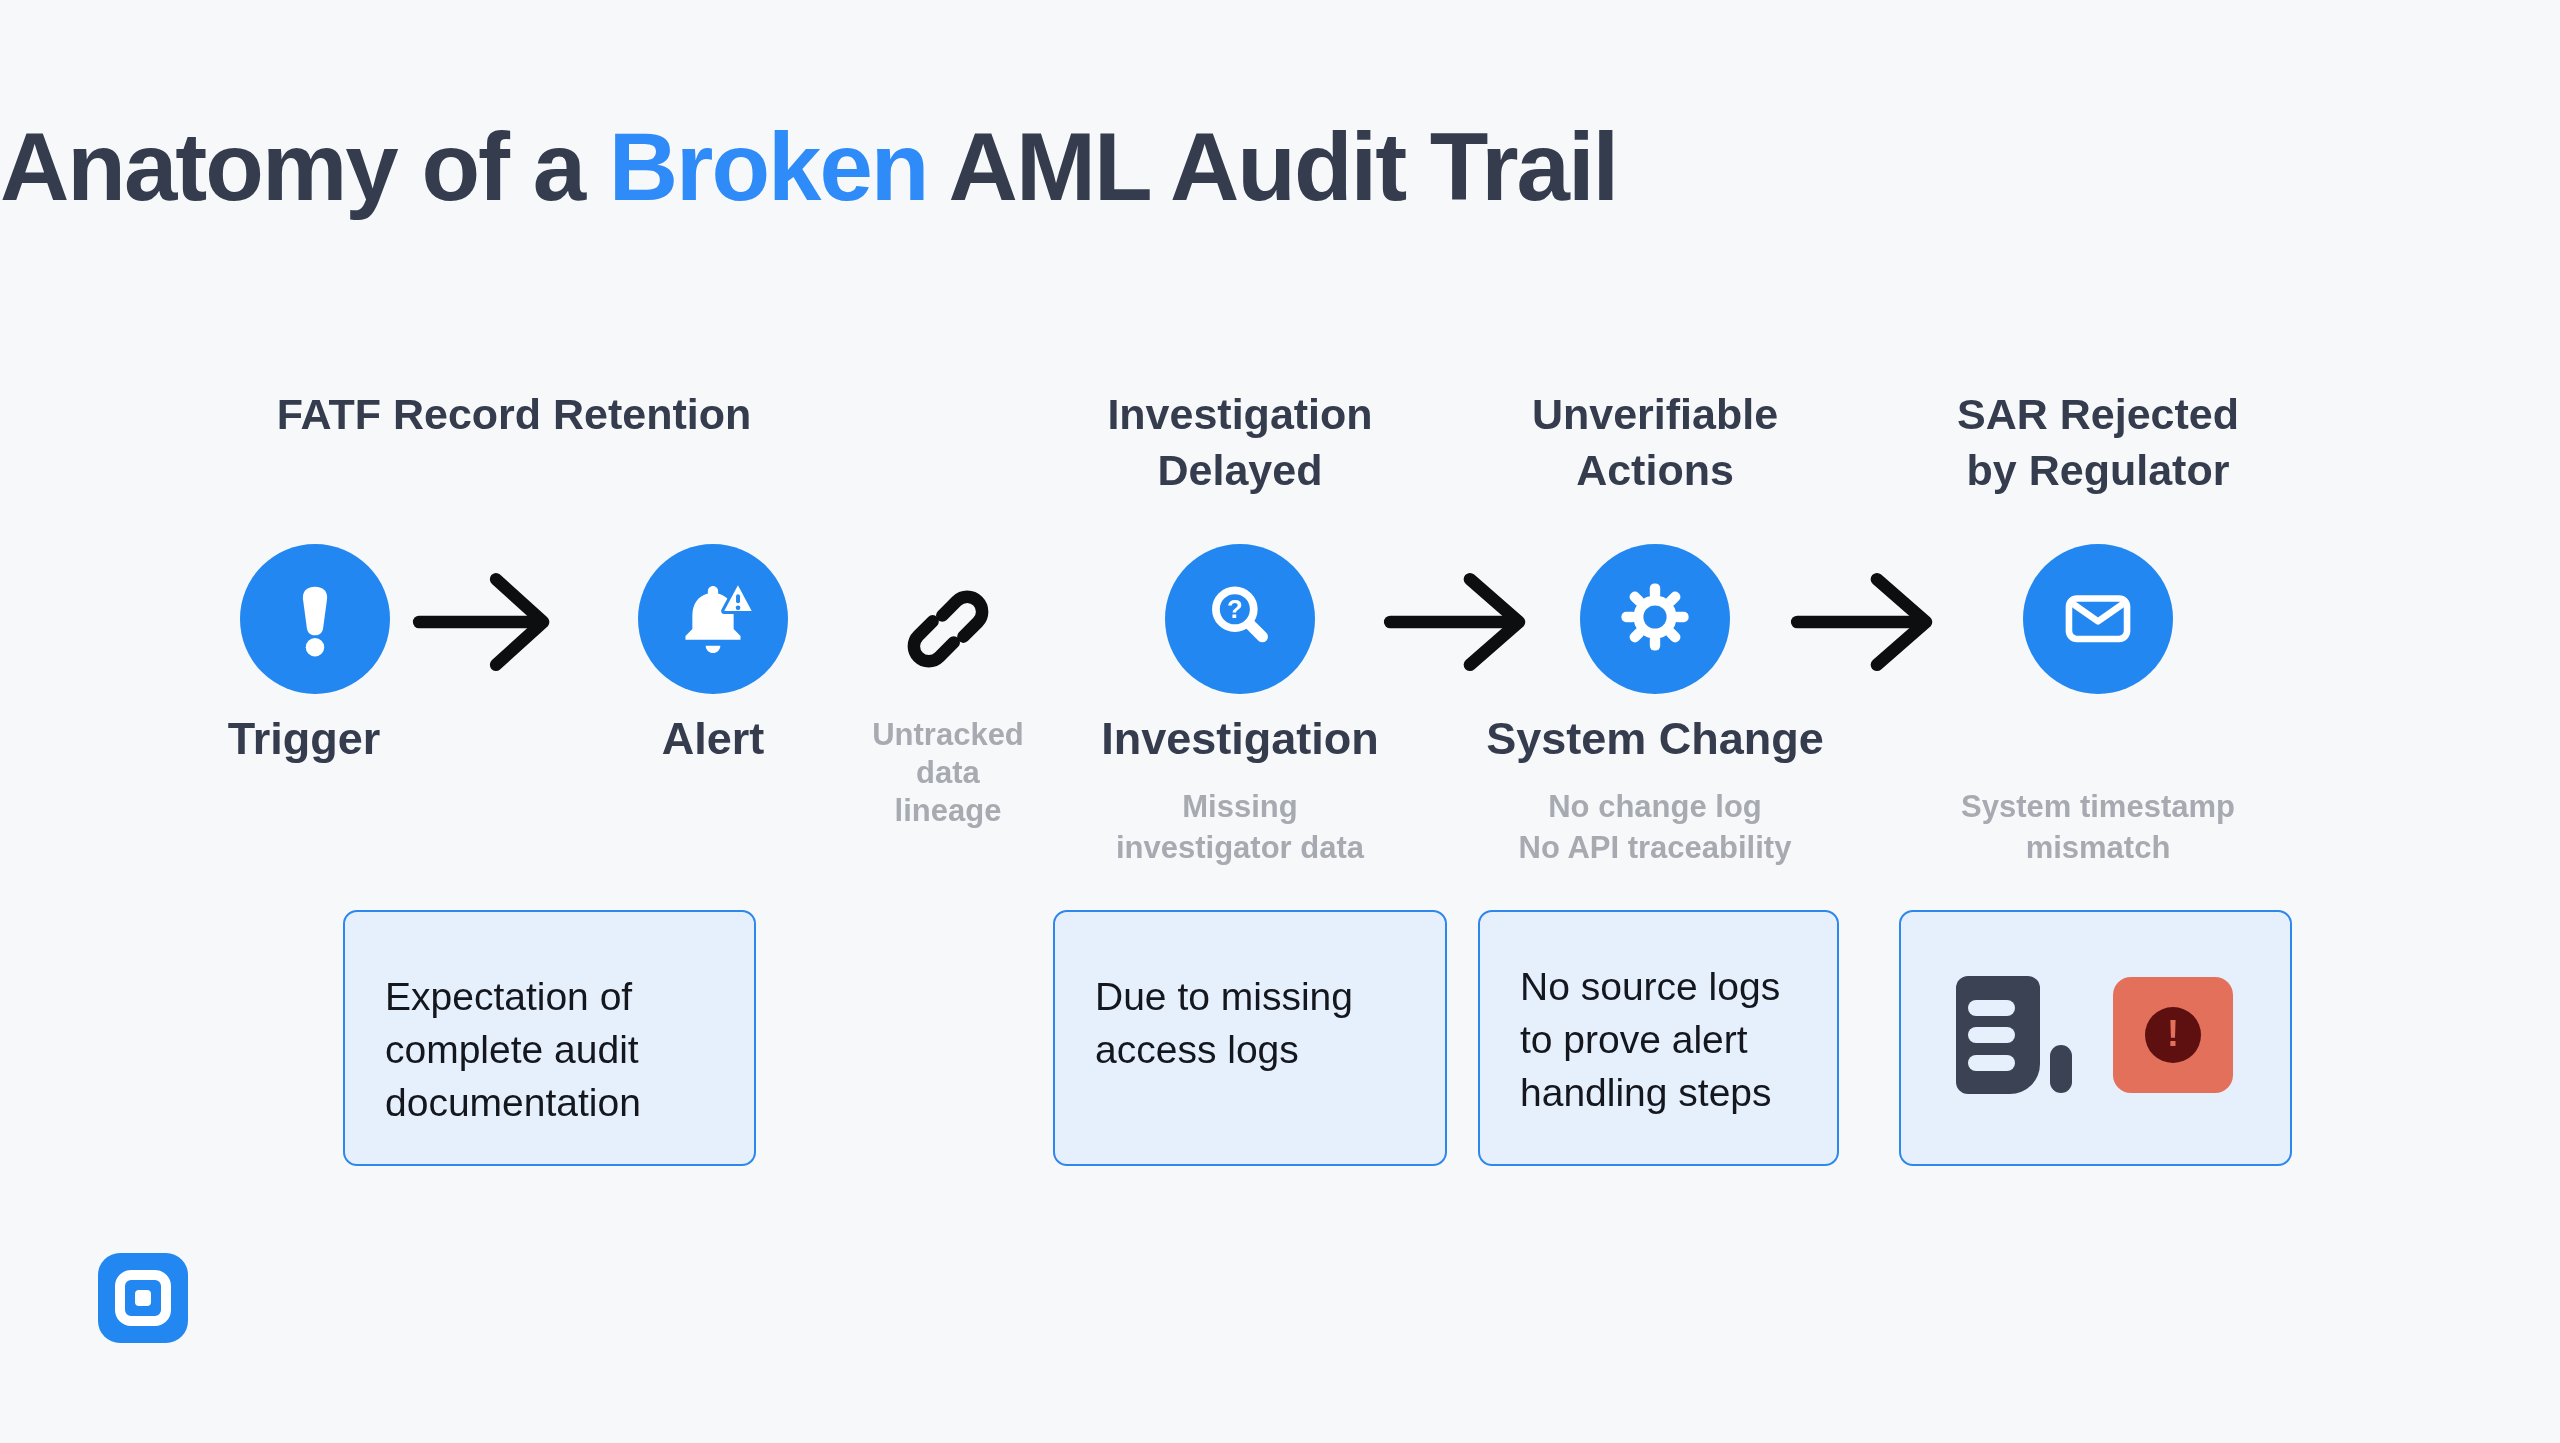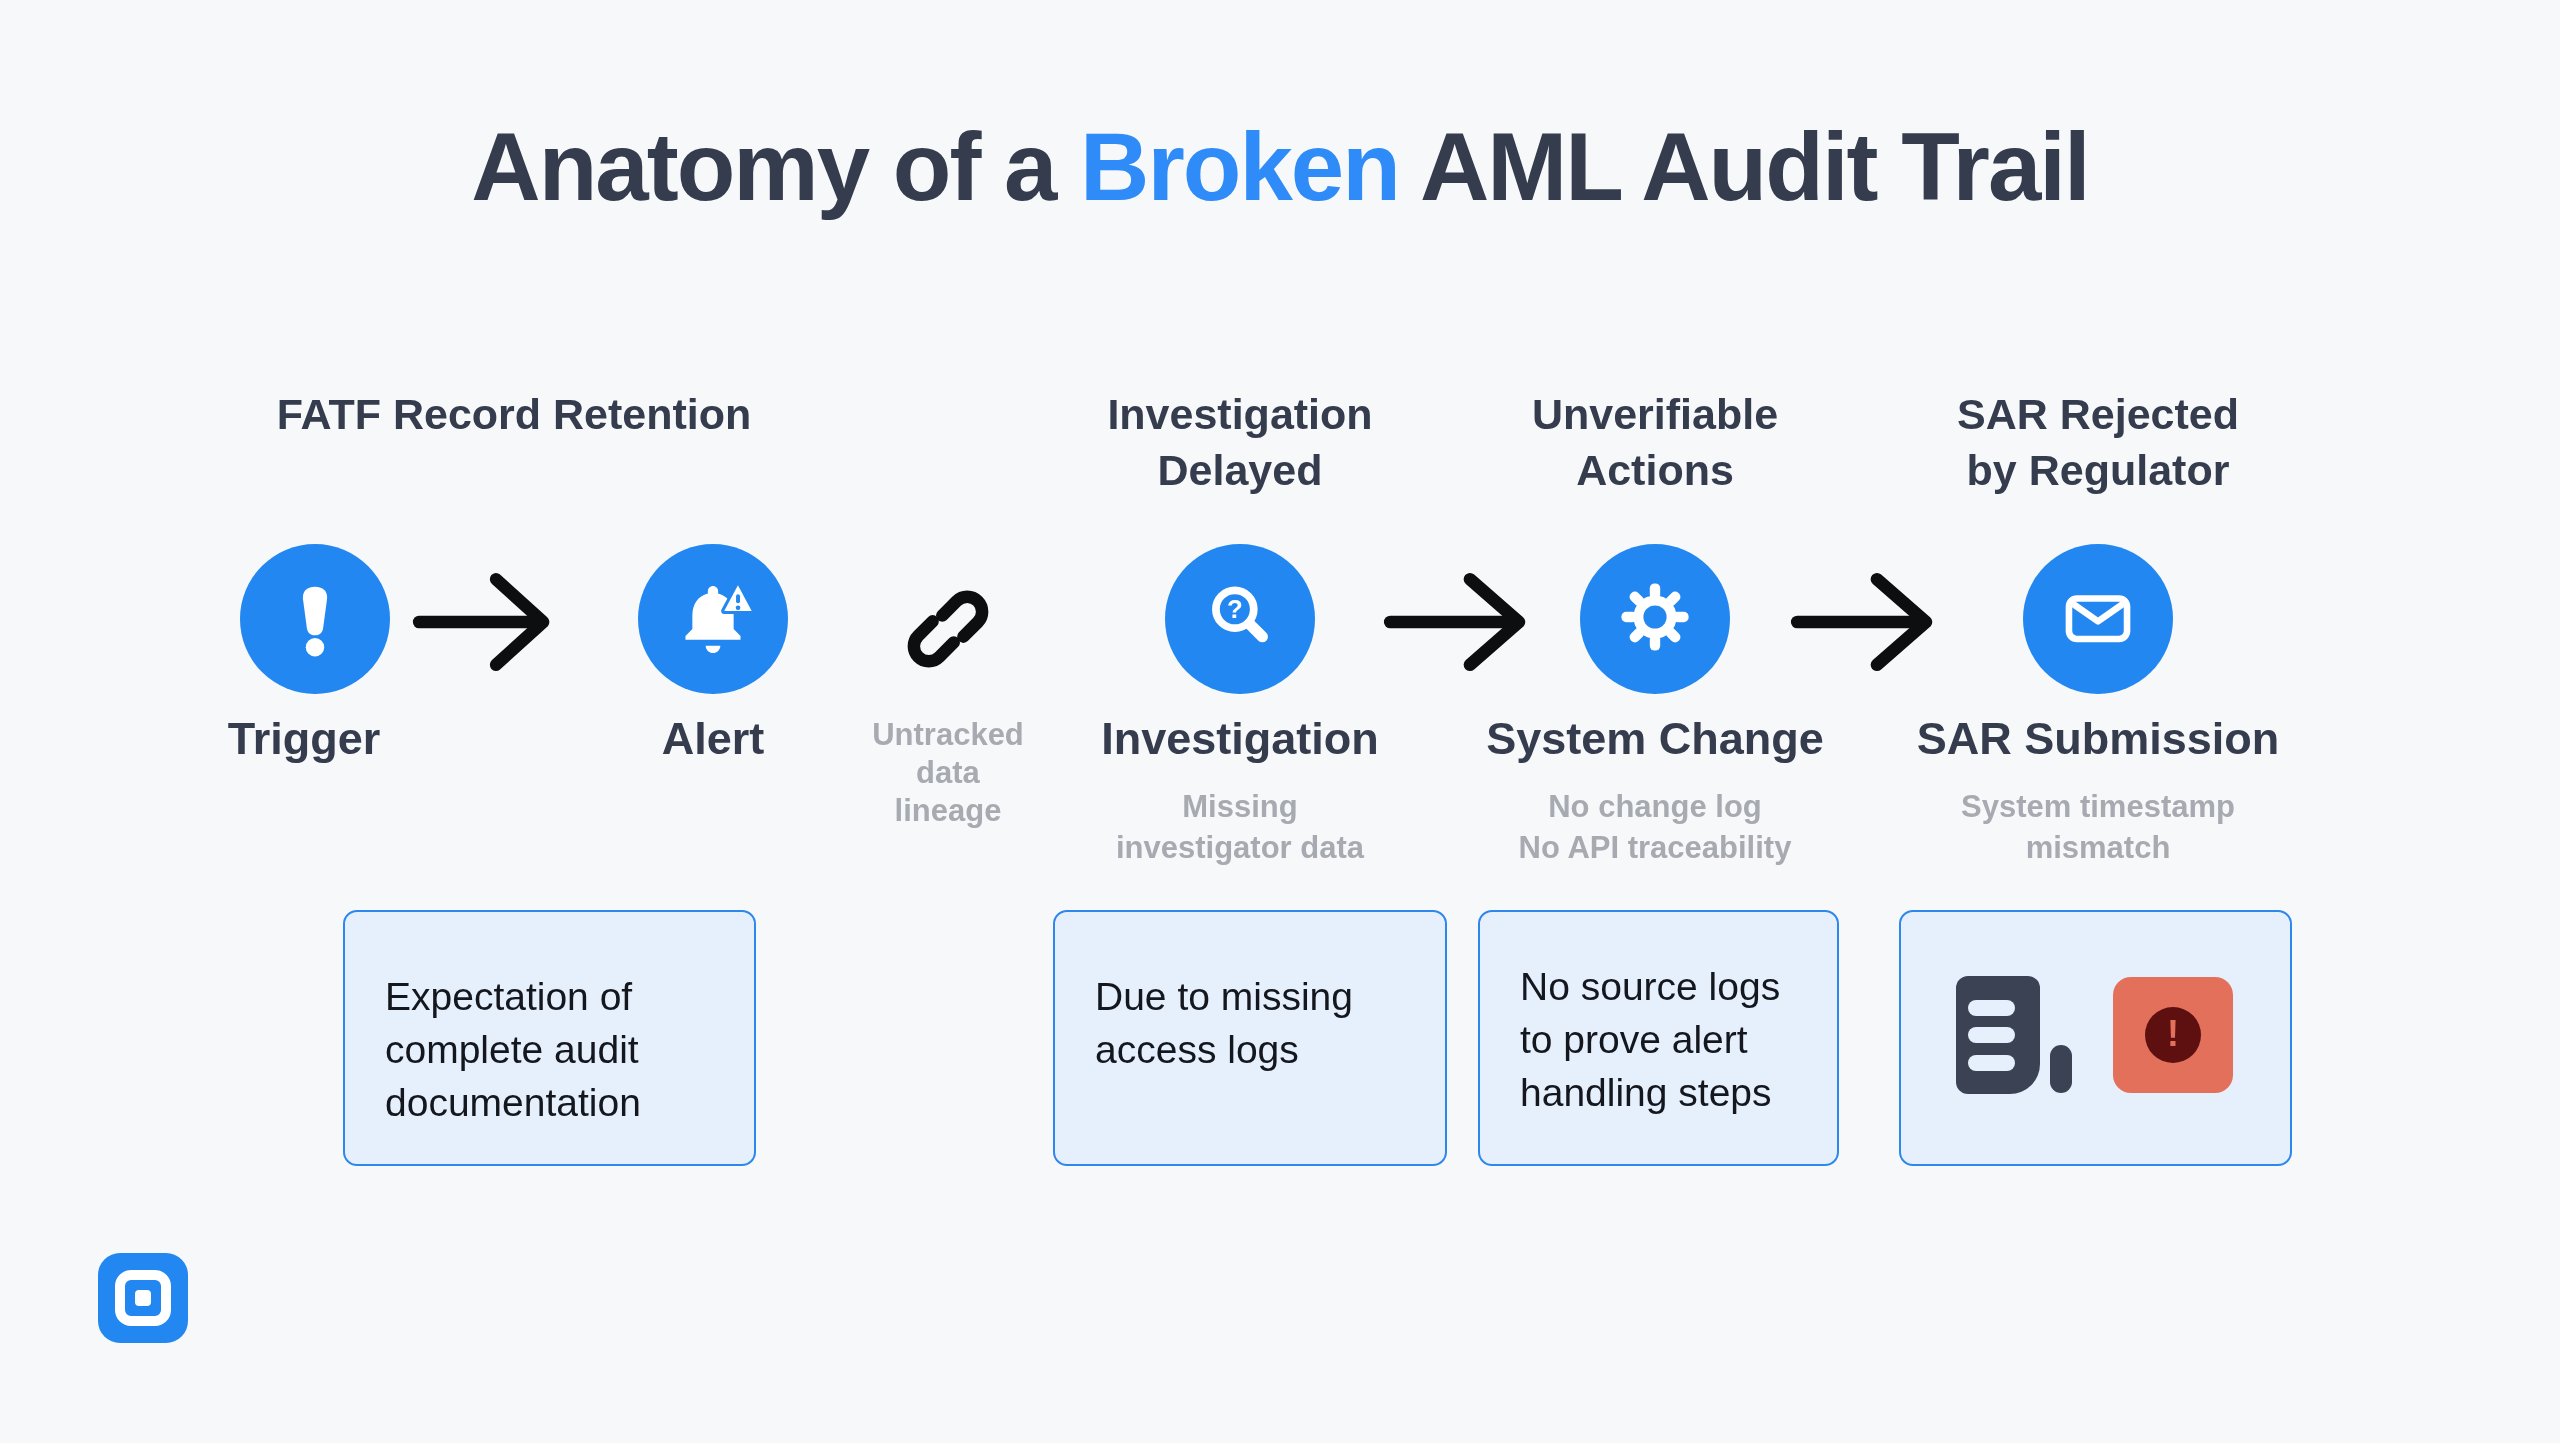--- a/index.html
+++ b/index.html
@@ -20,7 +20,7 @@
     font-family:"Liberation Sans",sans-serif;}
   .canvas{position:absolute;left:0;top:0;width:2560px;height:1443px;background:var(--bg);}
 
-  .title{position:absolute;top:112px;left:0;width:100%;text-align:center;
+  .title{position:absolute;top:112px;left:0;width:100%;text-align:left;
     font-size:96px;font-weight:700;letter-spacing:-2px;color:var(--navy);line-height:1.15;}
   .title .hl{color:#2e8bf7;}
 

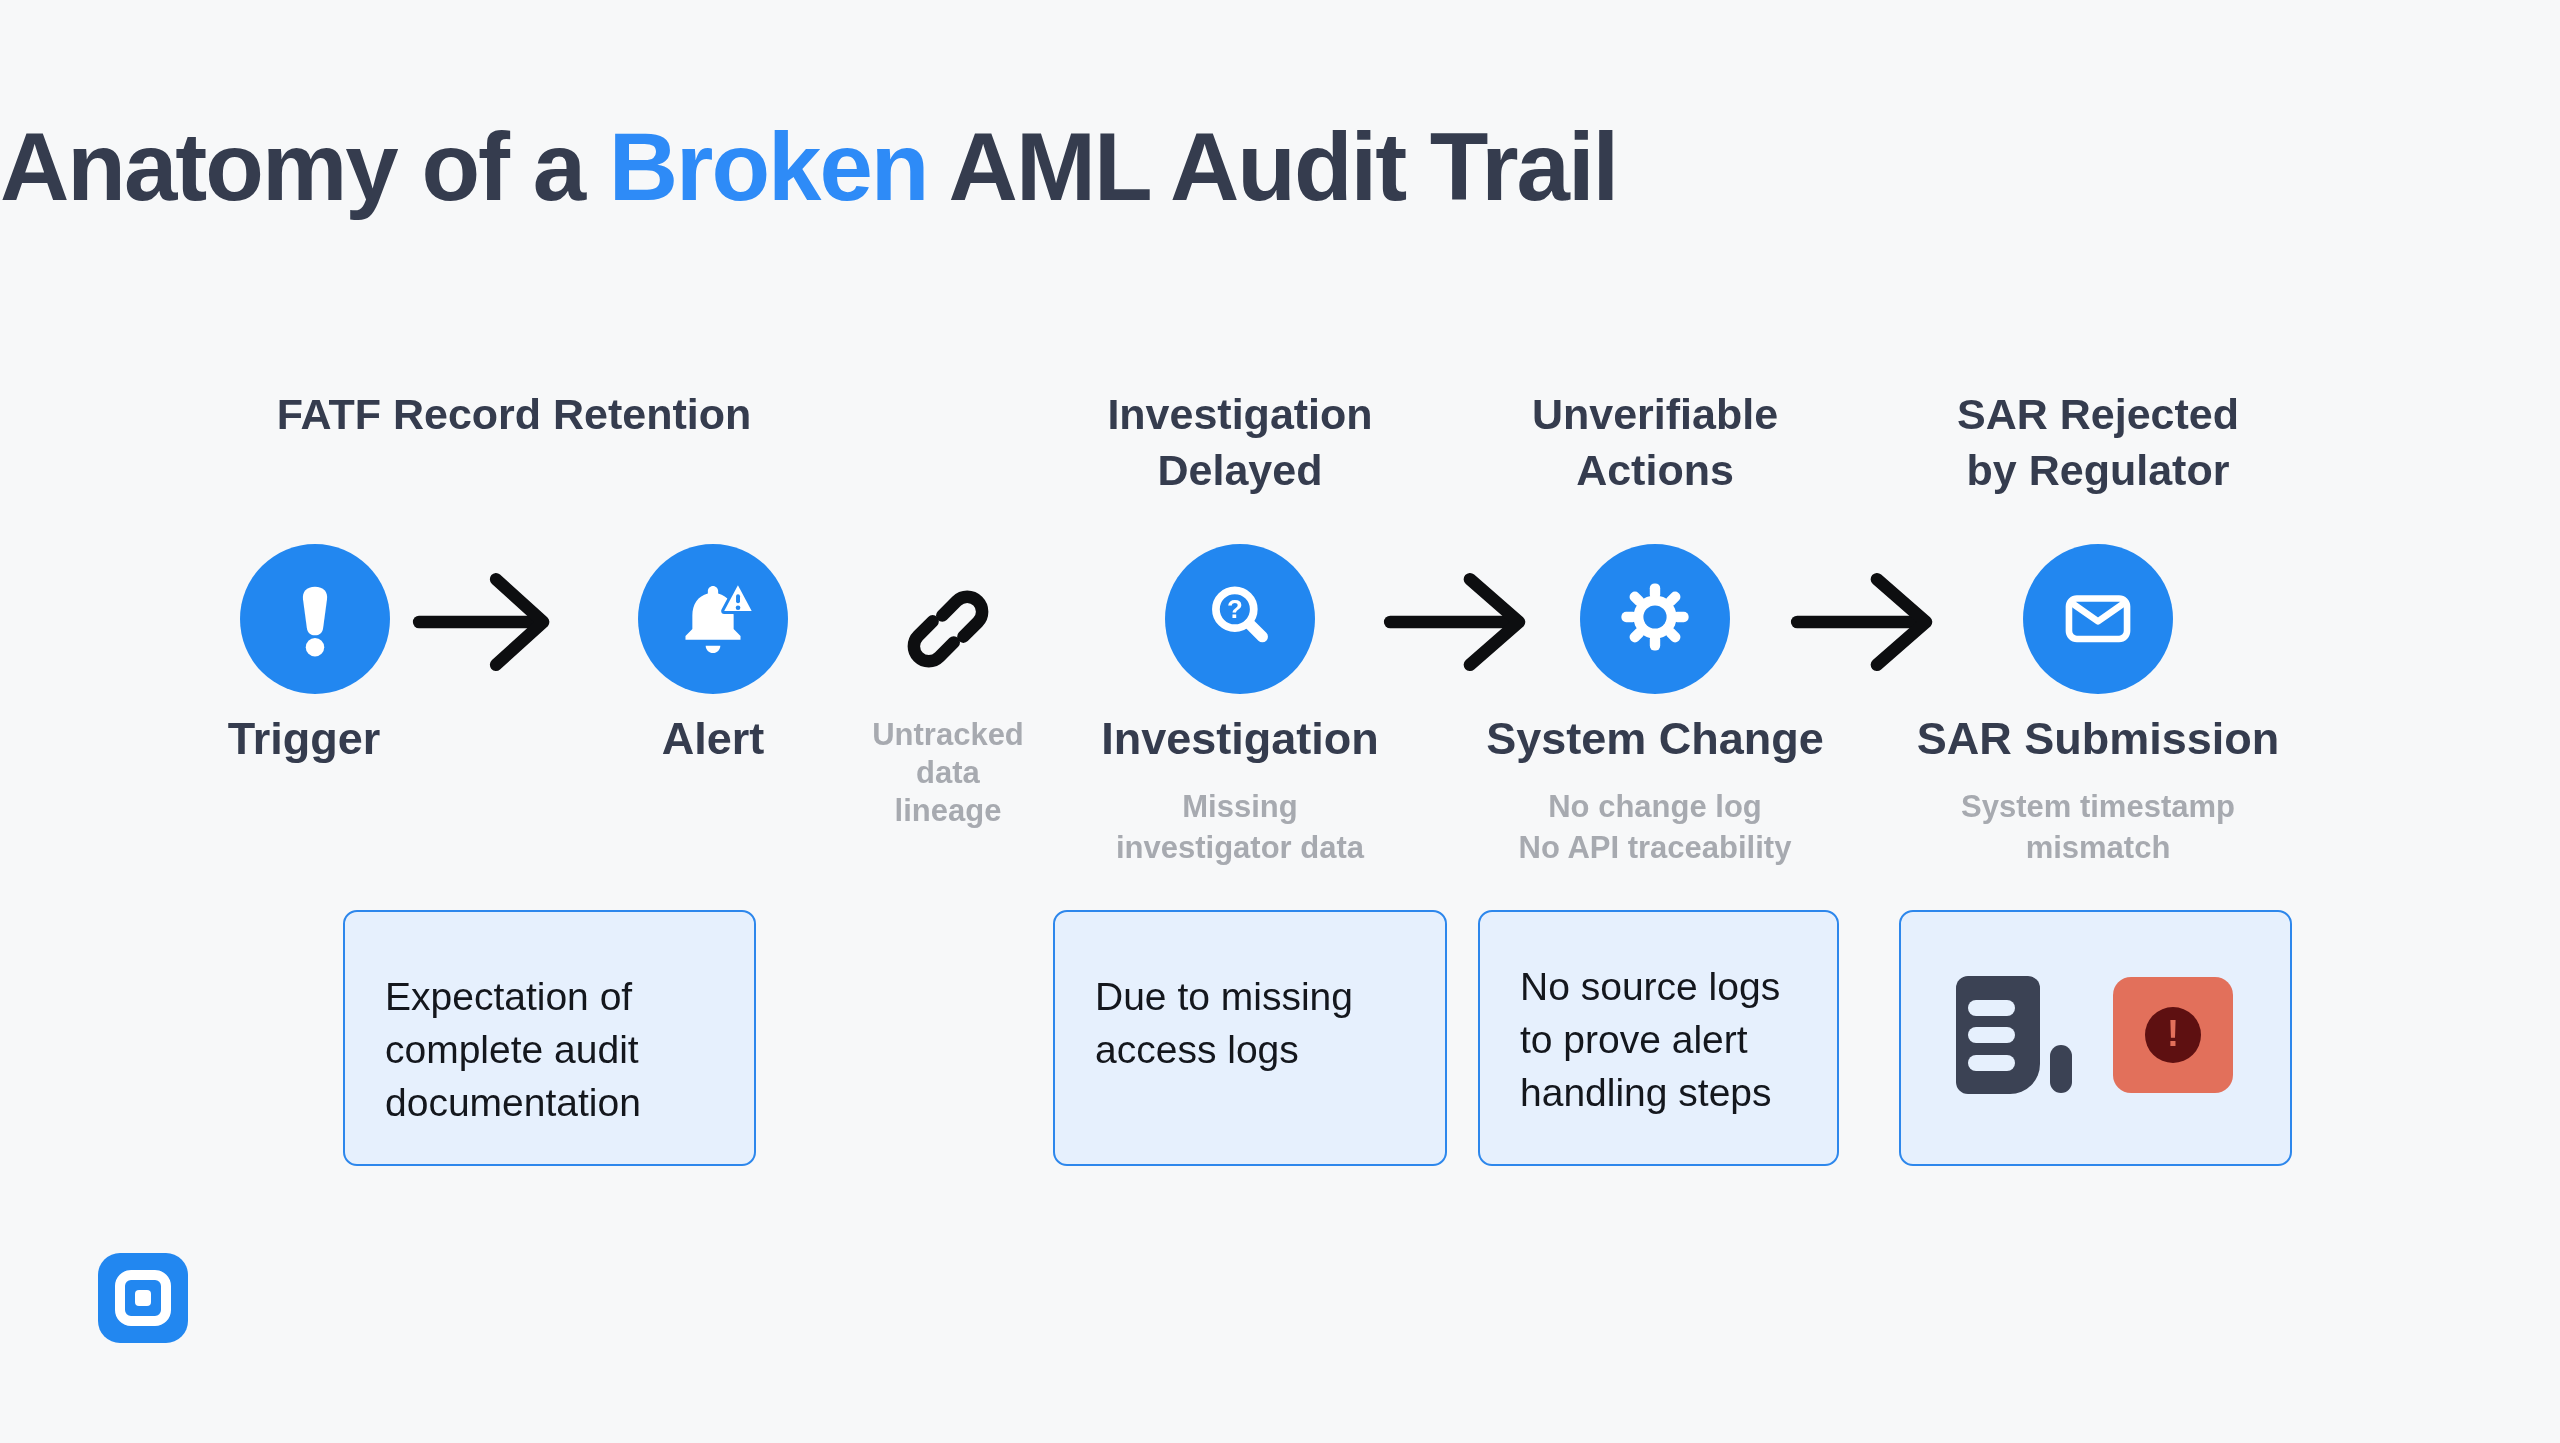--- a/index.html
+++ b/index.html
@@ -179,7 +179,6 @@
   <div class="node-label" style="left:713px">Alert</div>
   <div class="node-label" style="left:1240px">Investigation</div>
   <div class="node-label" style="left:1655px">System Change</div>
-  <div class="node-label" style="left:2098px">SAR Submission</div>
 
   <div class="untracked-caption preline" style="left:948px">Untracked
 data

